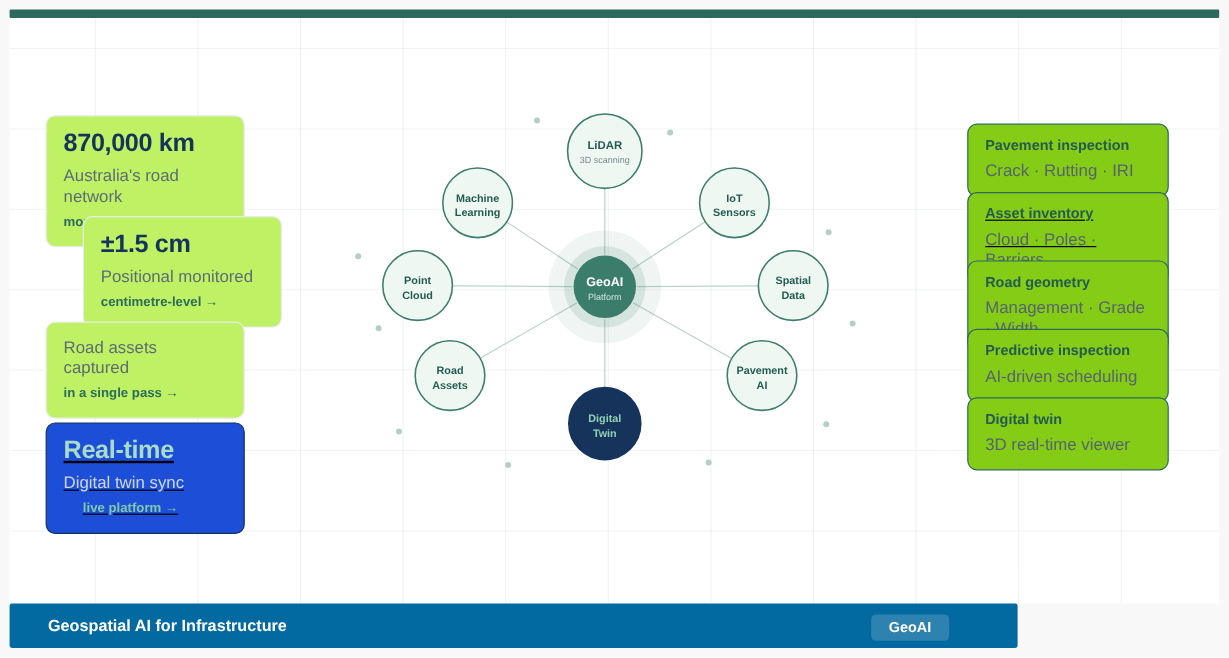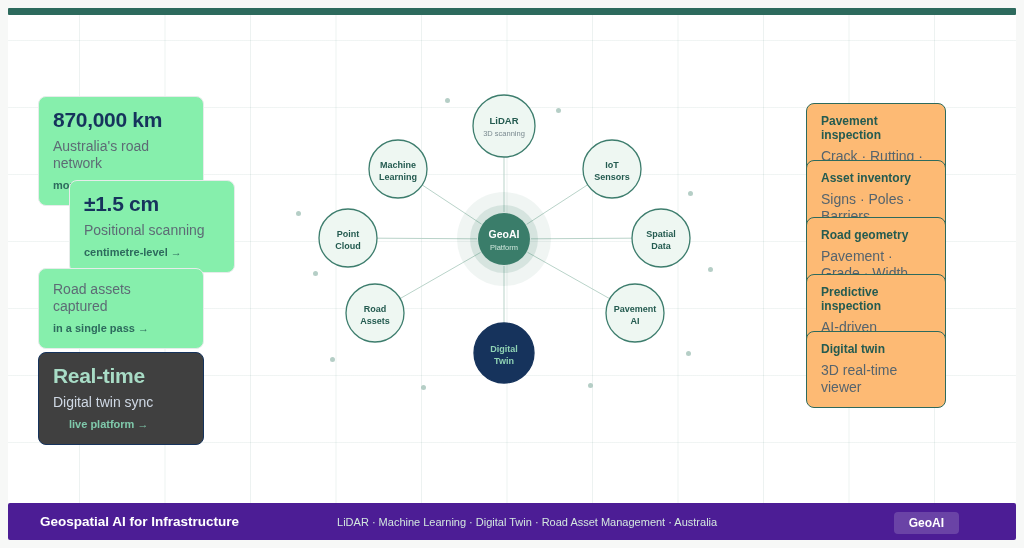--- a/index.html
+++ b/index.html
@@ -39,7 +39,7 @@
   
   .stat{
     position:absolute;left:38px;width:166px;
-    background:#86efac;border:1px solid #e6ecea;border-radius:8px;
+    background:#bef264;border:1px solid #e6ecea;border-radius:8px;
     box-sizing:border-box;padding:12px 14px 13px 14px;
   }
   .stat .big{font-size:21px;font-weight:bold;color:#16335c;letter-spacing:-.3px;

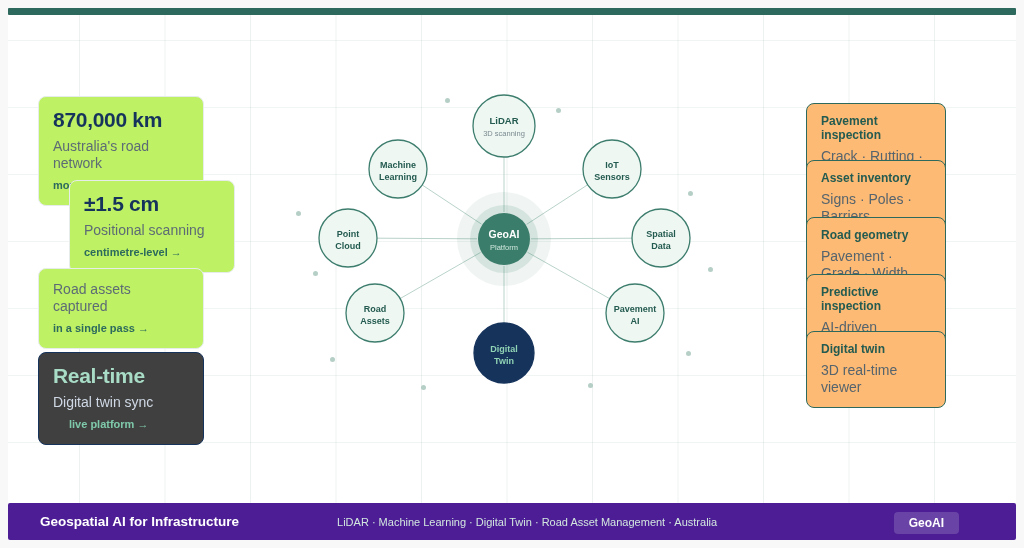--- a/index.html
+++ b/index.html
@@ -53,8 +53,8 @@
 
   
   .cap{
-    position:absolute;left:806px;width:140px;
-    background:#fdba74;border:1px solid #2d6a5d;border-radius:8px;
+    position:absolute;left:806px;width:168px;
+    background:#84cc16;border:1px solid #2d6a5d;border-radius:8px;
     box-sizing:border-box;padding:11px 14px 12px 14px;
   }
   .cap .t{font-size:12px;font-weight:bold;color:#245b50;margin:0 0 5px 0;line-height:1.15;}

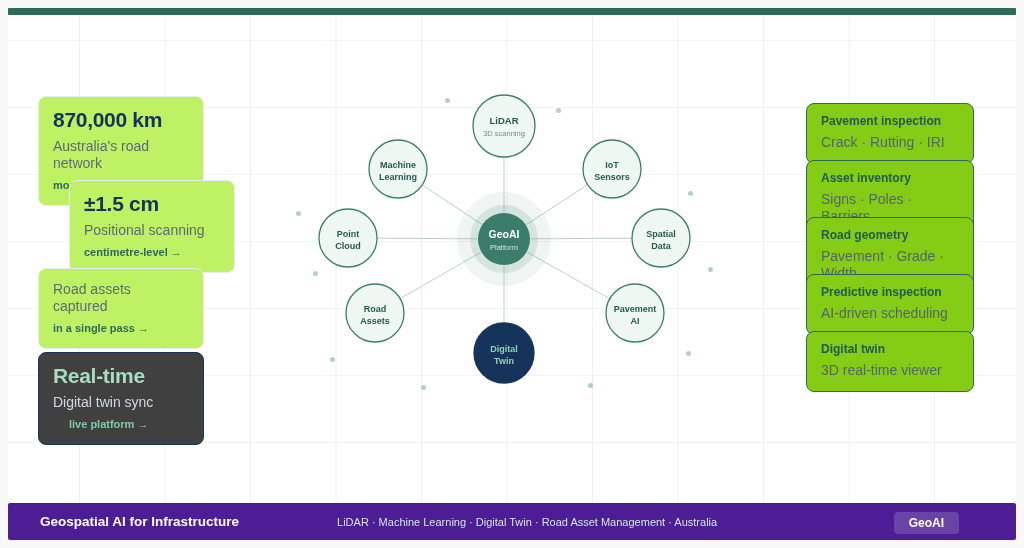--- a/index.html
+++ b/index.html
@@ -180,7 +180,7 @@
         <div class="t">Pavement inspection</div>
         <div class="d">Crack · Rutting · IRI</div>
       </div>
-      <div class="cap" style="top: 160px;">
+      <div class="cap" style="top: 160px; text-decoration: underline;">
         <div class="t">Asset inventory</div>
         <div class="d">Signs · Poles · Barriers</div>
       </div>

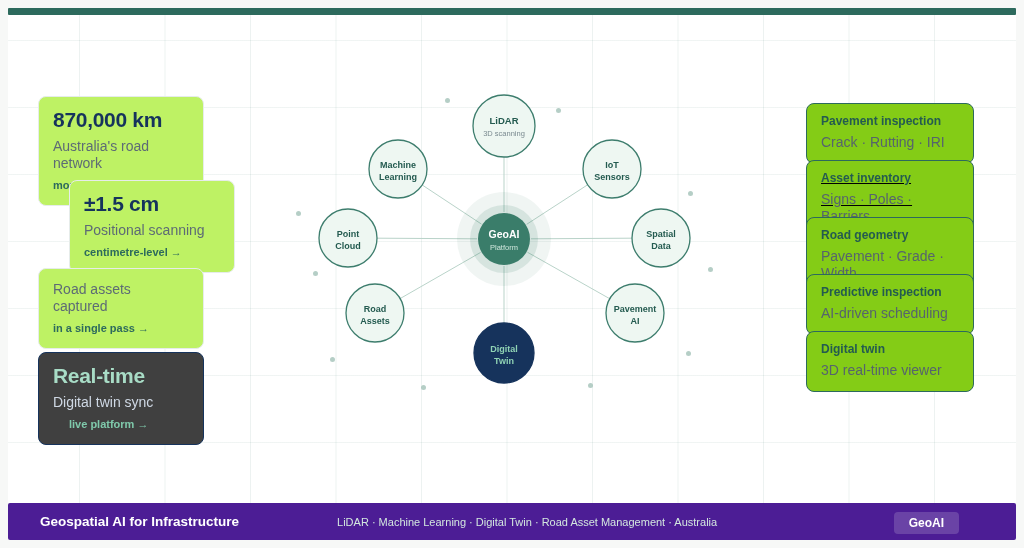--- a/index.html
+++ b/index.html
@@ -182,7 +182,7 @@
       </div>
       <div class="cap" style="top: 160px; text-decoration: underline;">
         <div class="t">Asset inventory</div>
-        <div class="d">Signs · Poles · Barriers</div>
+        <div class="d">Cloud · Poles · Barriers</div>
       </div>
       <div class="cap" style="top: 217px;">
         <div class="t">Road geometry</div>

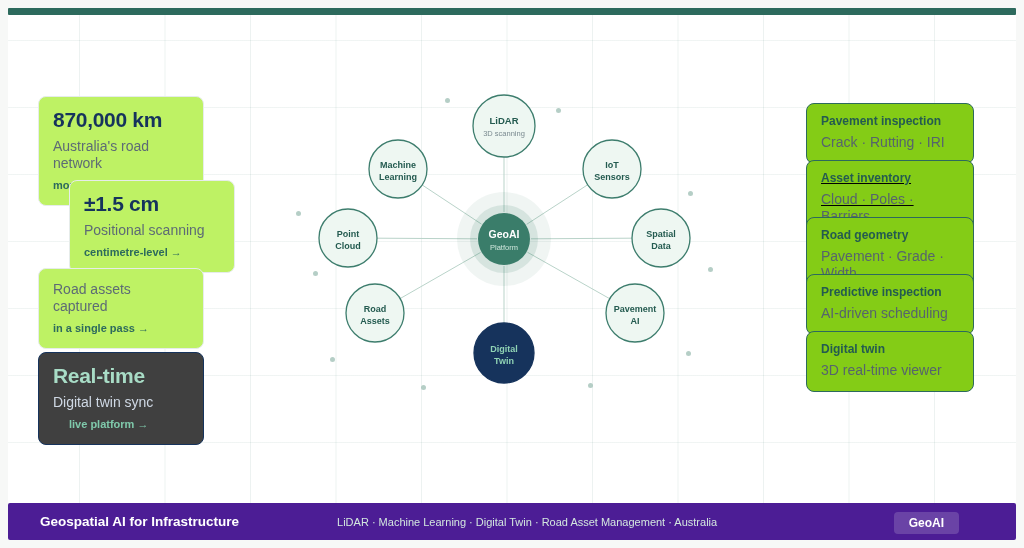--- a/index.html
+++ b/index.html
@@ -162,7 +162,7 @@
       </div>
       <div class="stat" style="top: 180px; margin-left: 31px;">
         <div class="big">±1.5 cm</div>
-        <div class="sub">Positional scanning</div>
+        <div class="sub">Positional monitored</div>
         <div class="link">centimetre-level →</div>
       </div>
       <div class="stat" style="top: 268px;">

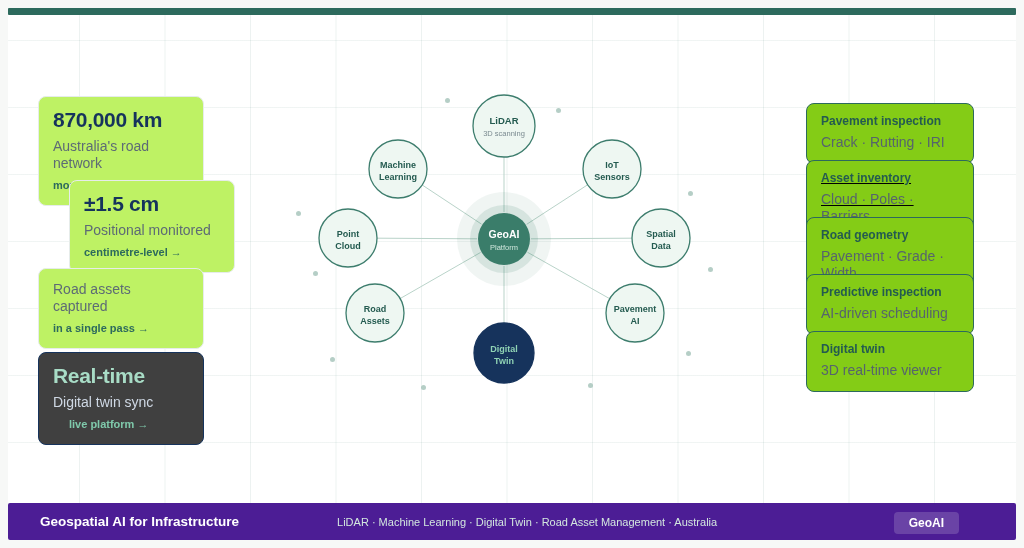--- a/index.html
+++ b/index.html
@@ -186,7 +186,7 @@
       </div>
       <div class="cap" style="top: 217px;">
         <div class="t">Road geometry</div>
-        <div class="d">Pavement · Grade · Width</div>
+        <div class="d">Management · Grade · Width</div>
       </div>
       <div class="cap" style="top: 274px;">
         <div class="t">Predictive inspection</div>

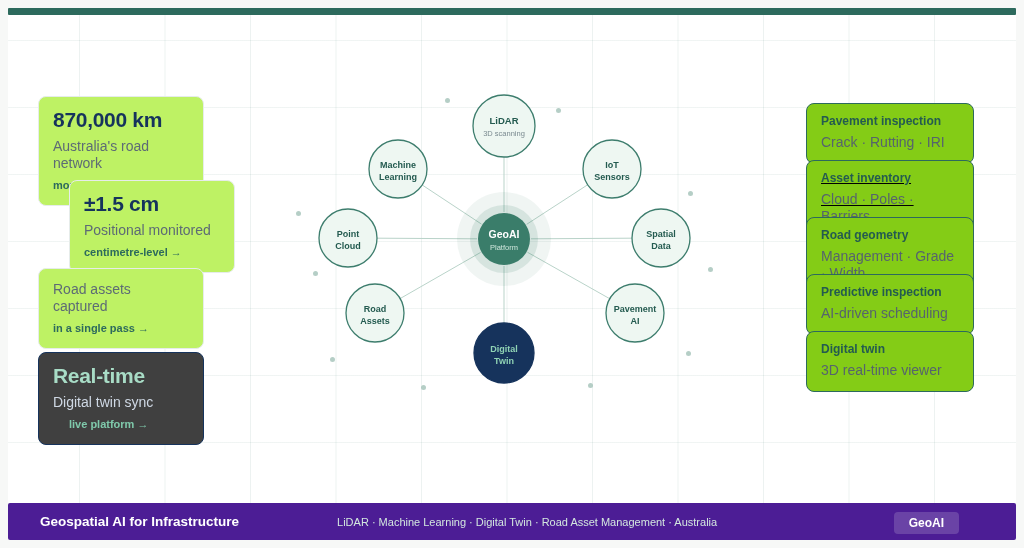--- a/index.html
+++ b/index.html
@@ -46,7 +46,7 @@
     line-height:1.05;margin:0 0 7px 0;}
   .stat .sub{font-size:14px;color:#5d6b75;margin:0 0 7px 0;line-height:1.2;}
   .stat .link{font-size:11px;font-weight:bold;color:#2d6a5d;line-height:1.2;}
-  .stat.dark{background:#404040;border-color:#16335c;}
+  .stat.dark{background:#1d4ed8;border-color:#16335c;text-decoration:underline;}
   .stat.dark .big{color:#a8dcc6;}
   .stat.dark .sub{color:#cfd8e4;}
   .stat.dark .link{color:#7fc9ab;padding-left:16px;}

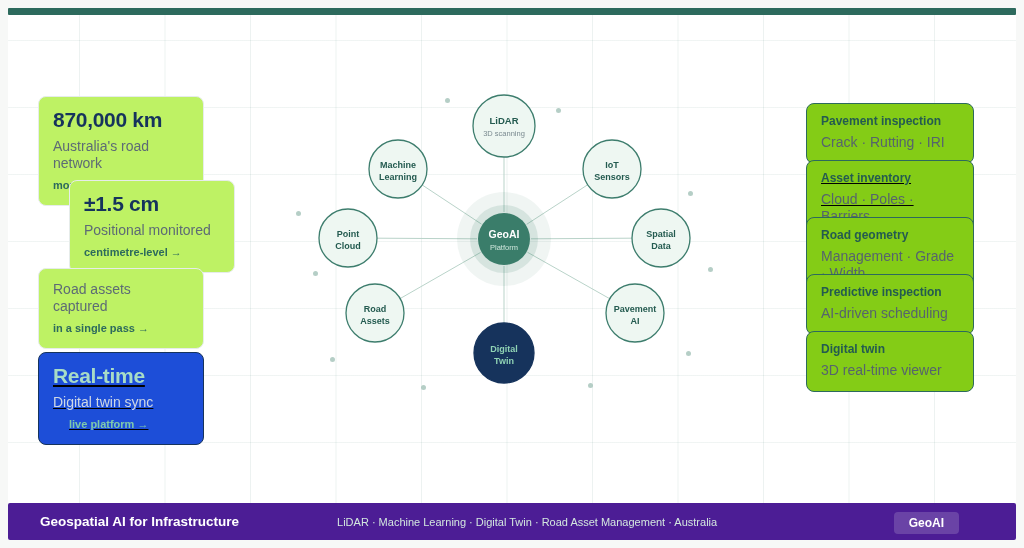--- a/index.html
+++ b/index.html
@@ -62,8 +62,8 @@
 
   
   .footer{
-    position:absolute;left:8px;top:503px;width:1008px;height:37px;
-    background:#4c1d95;border-radius:2px;
+    position:absolute;left:8px;top:503px;width:840px;height:37px;
+    background:#0369a1;border-radius:2px;
     display:flex;align-items:center;
   }
   .footer .brand{font-size:13.5px;font-weight:bold;color:#ffffff;margin-left:32px;white-space:nowrap;}

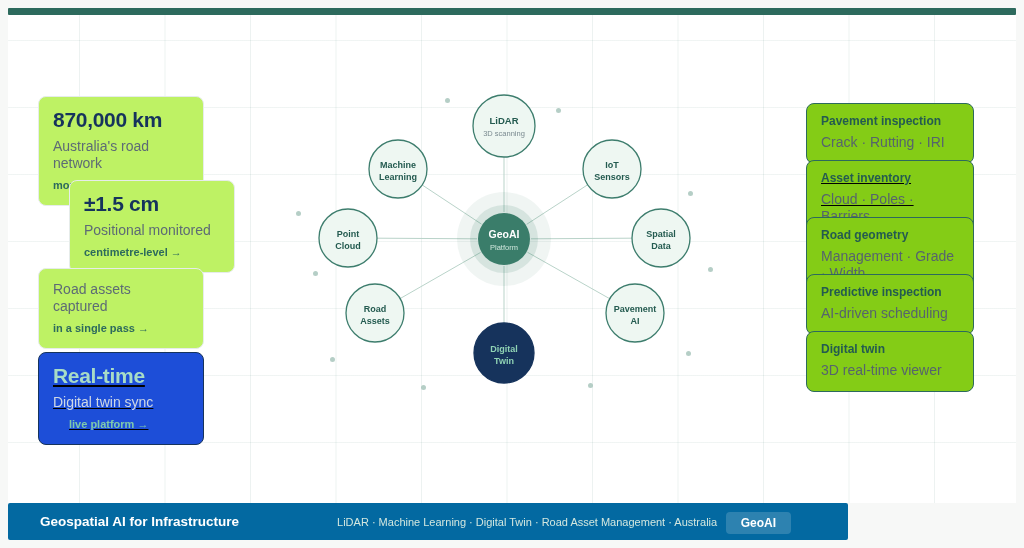--- a/index.html
+++ b/index.html
@@ -200,7 +200,6 @@
 
   <div class="footer">
     <span class="brand">Geospatial AI for Infrastructure</span>
-    <span class="tags">LiDAR · Machine Learning · Digital Twin · Road Asset Management · Australia</span>
     <span class="pill">GeoAI</span>
   </div>
 

